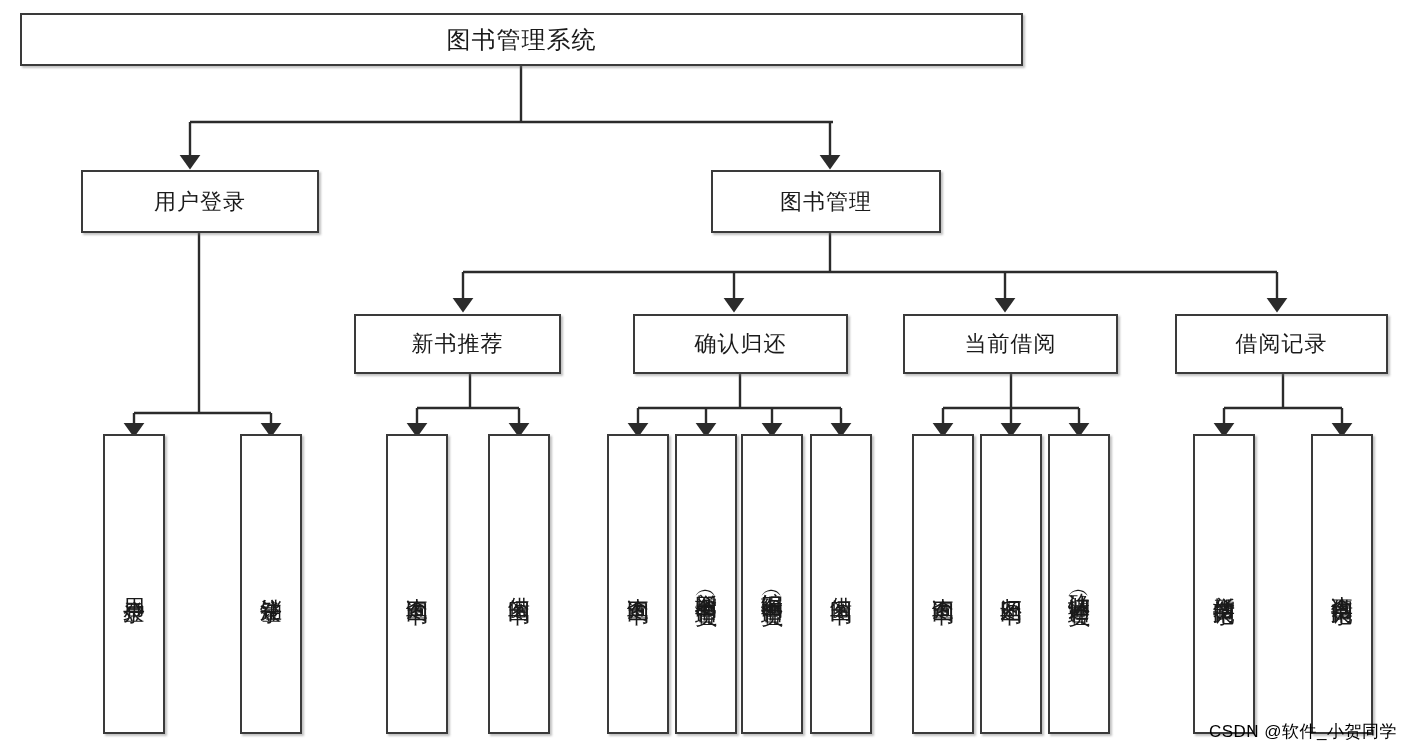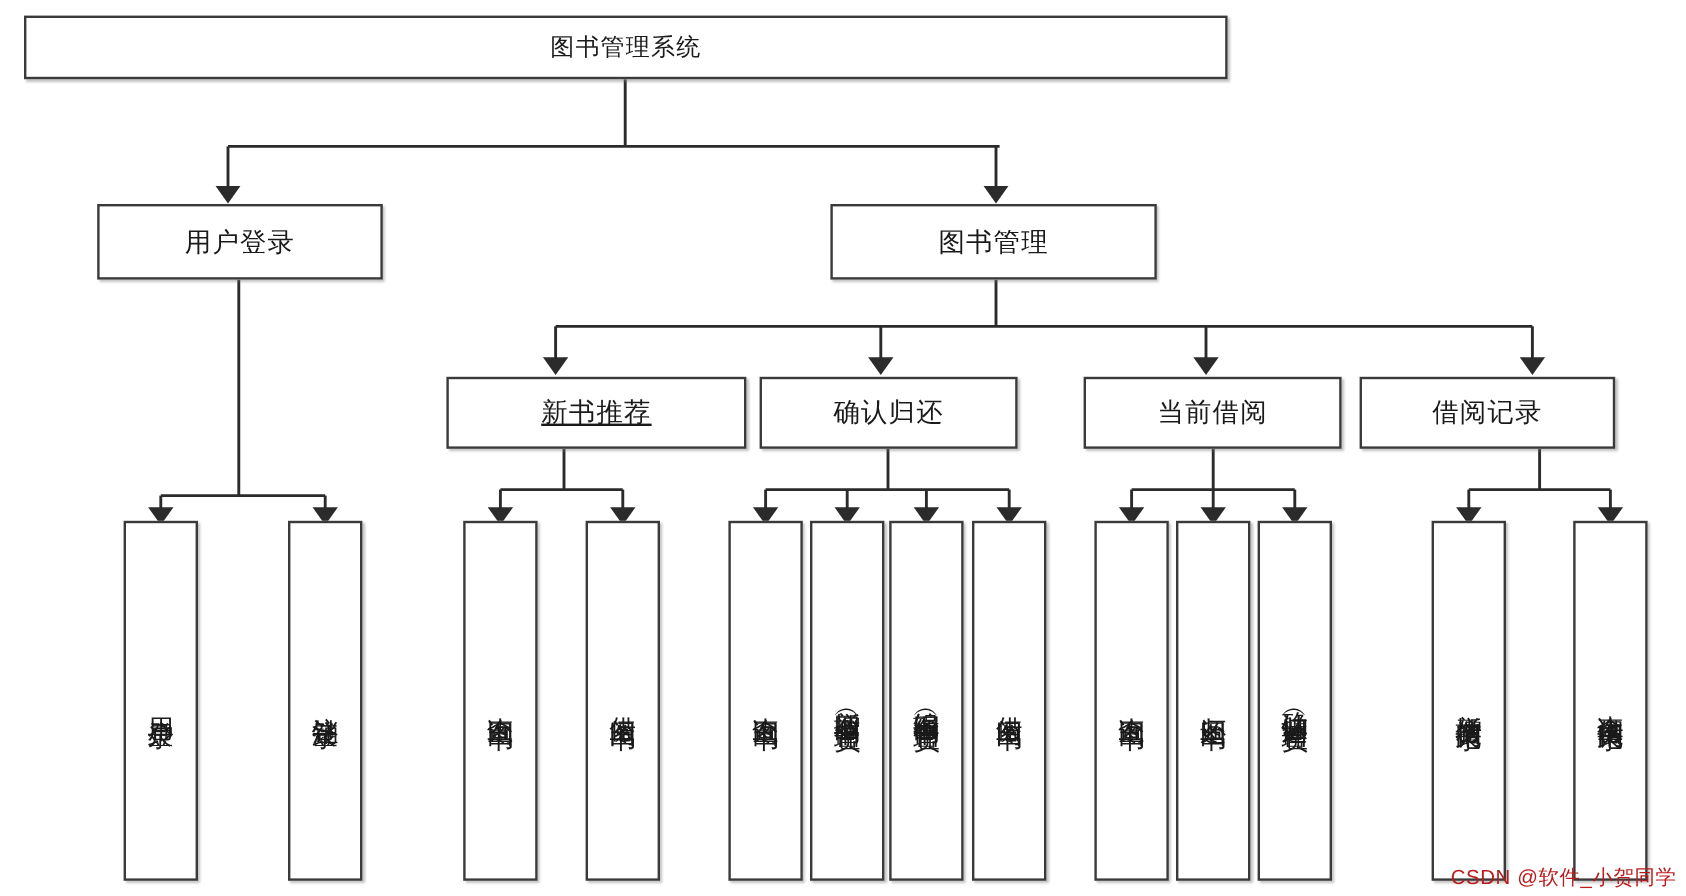--- a/index.html
+++ b/index.html
@@ -41,7 +41,7 @@
     letter-spacing: 1px;
   }
   .node.root {
-    font-size: 20px;
+    font-size: 24px;
   }
   .node.vert {
     writing-mode: vertical-rl;

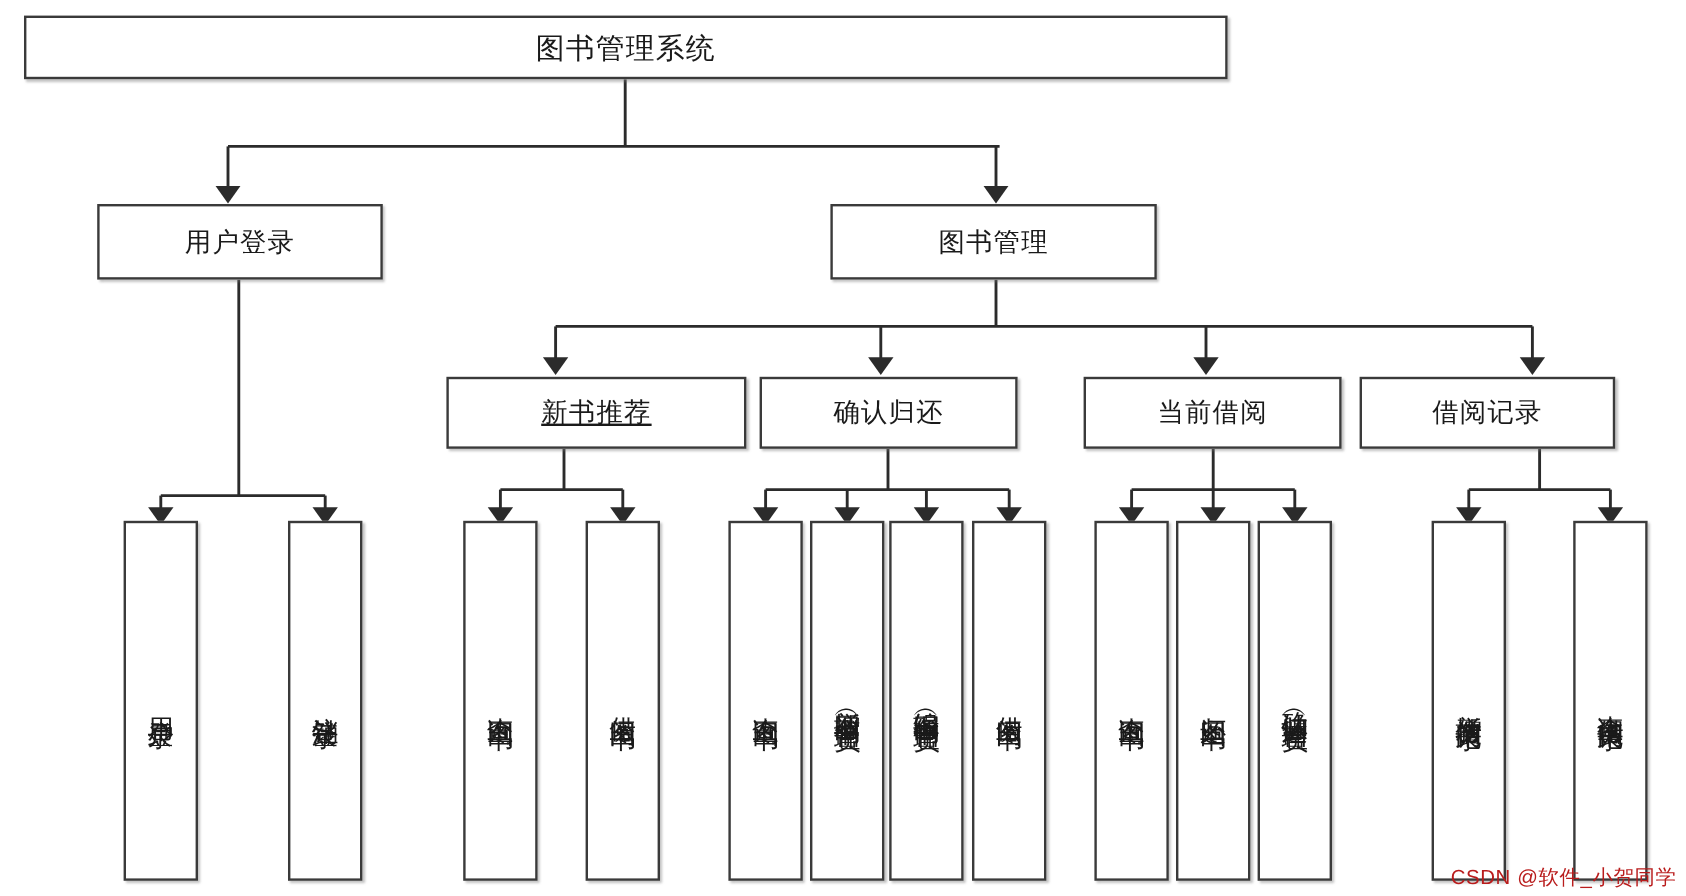--- a/index.html
+++ b/index.html
@@ -132,7 +132,7 @@
     <span>用户登录</span>
   </div>
 
-  <div class="node horiz" style="left:692px; top:170px; width:272px; height:63px;font-family:Liberation Mono, monospace;">
+  <div class="node horiz" style="left:711px; top:170px; width:230px; height:63px;font-family:Liberation Mono, monospace;">
     <span>图书管理</span>
   </div>
 

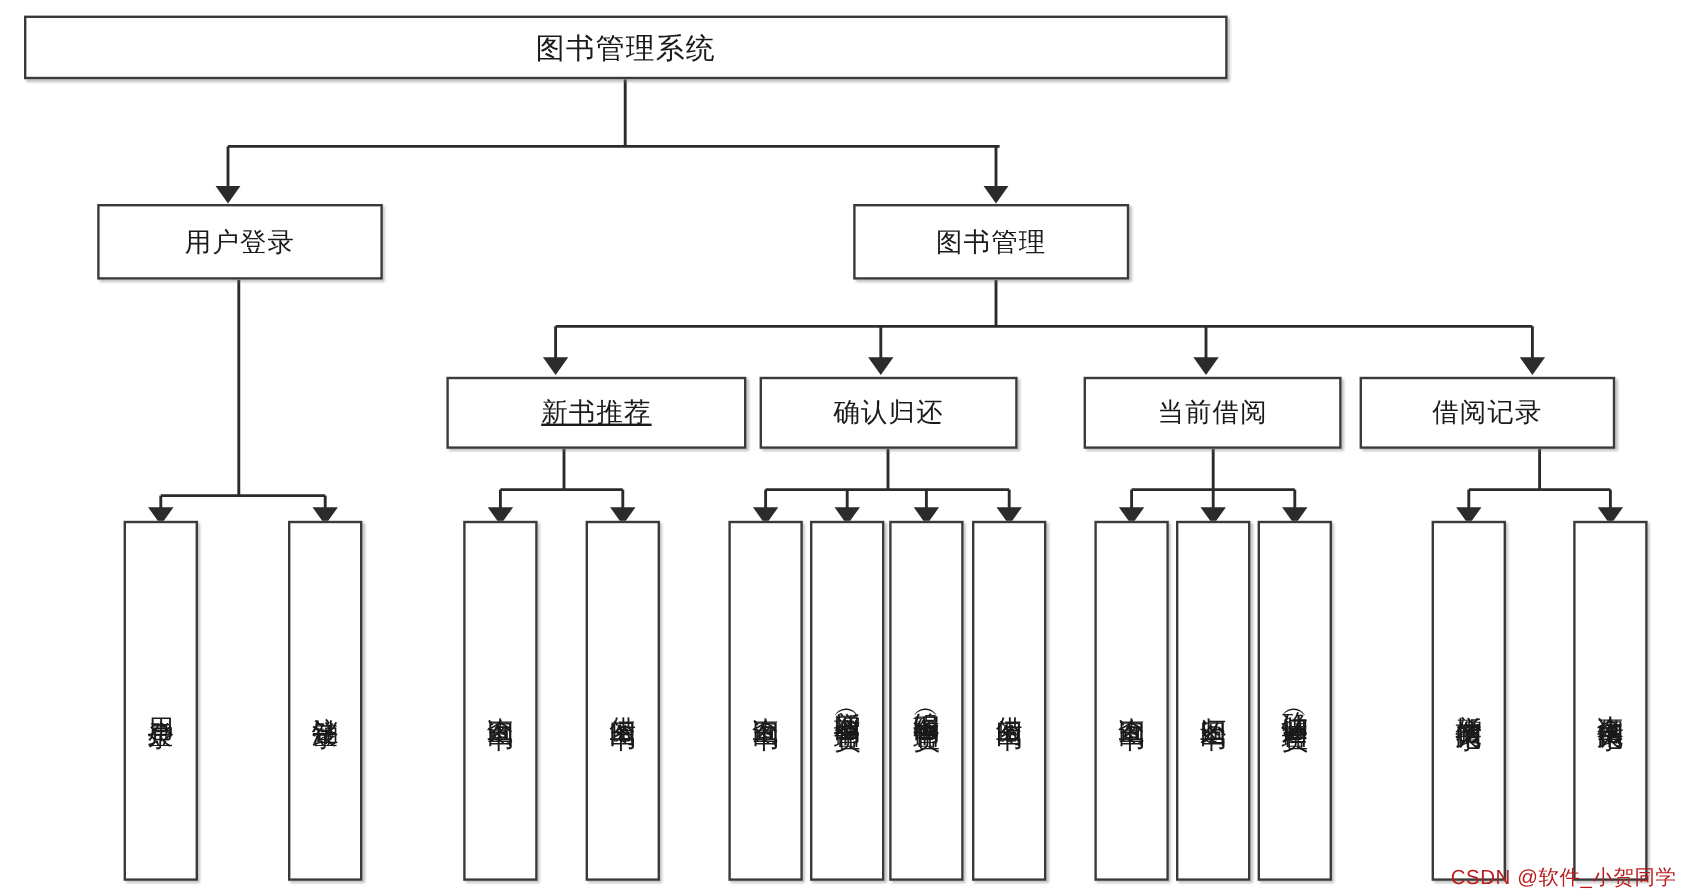--- a/index.html
+++ b/index.html
@@ -136,7 +136,7 @@
     <span>图书管理</span>
   </div>
 
-  <div class="node horiz" style="left:372px; top:314px; width:250px; height:60px;text-decoration:underline;">
+  <div class="node horiz" style="left:354px; top:314px; width:207px; height:60px;">
     <span>新书推荐</span>
   </div>
 

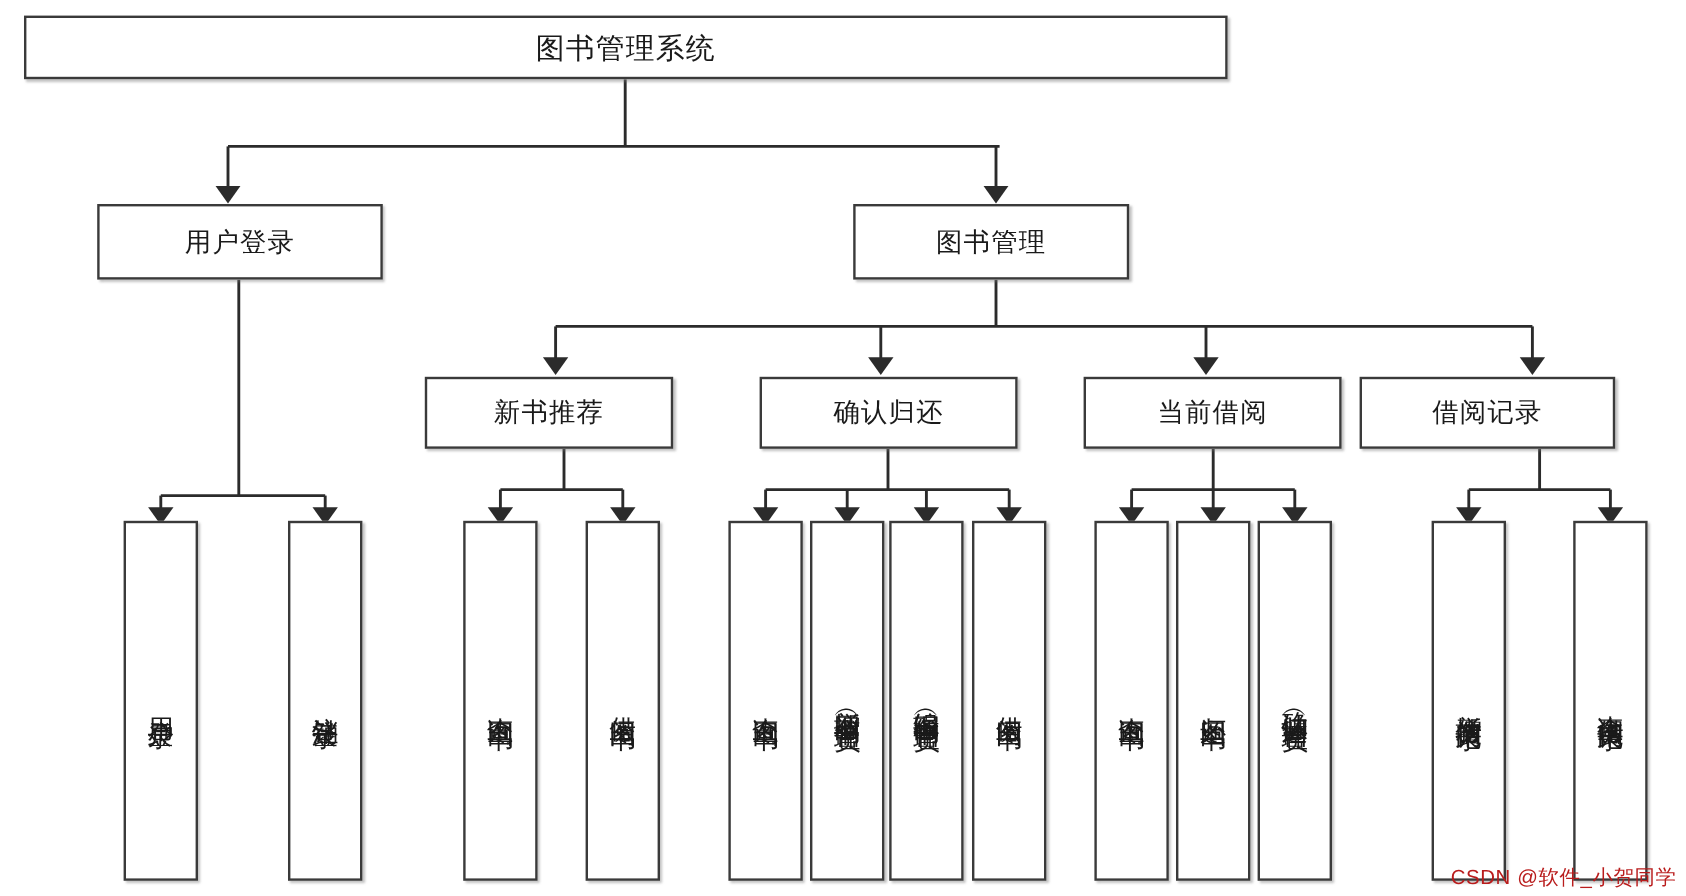--- a/index.html
+++ b/index.html
@@ -148,7 +148,7 @@
     <span>当前借阅</span>
   </div>
 
-  <div class="node horiz" style="left:1133px; top:314px; width:213px; height:60px;">
+  <div class="node horiz" style="left:1175px; top:314px; width:213px; height:60px;">
     <span>借阅记录</span>
   </div>
 

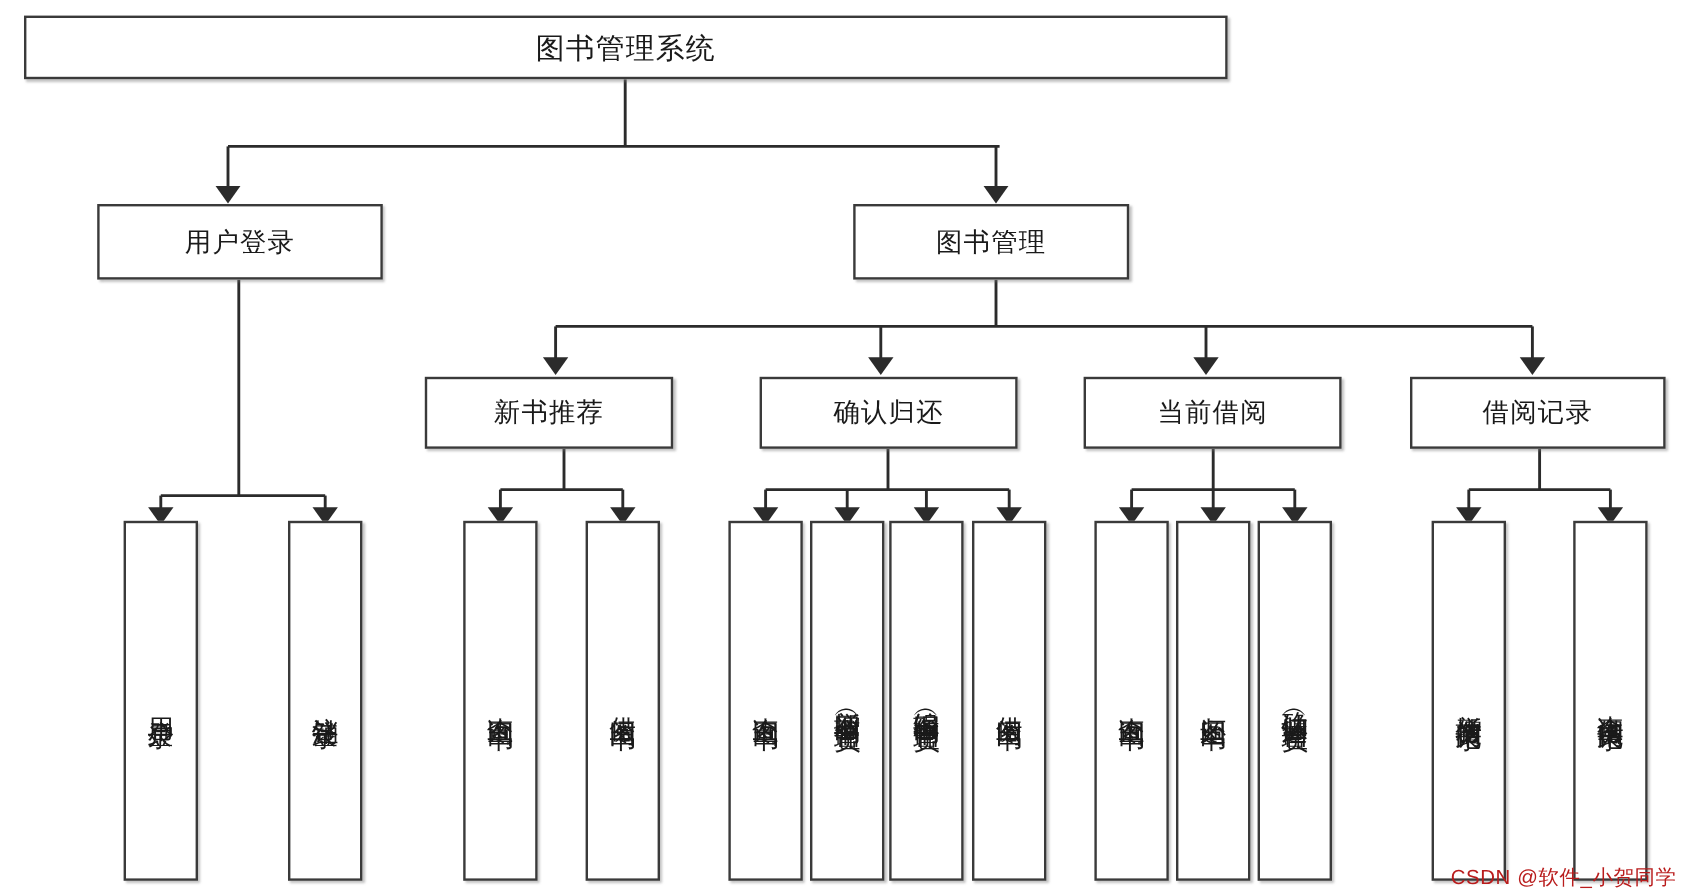--- a/index.html
+++ b/index.html
@@ -64,7 +64,7 @@
     right: 8px;
     bottom: 4px;
     font-size: 17px;
-    color: #b91c1c;
+    color: #000000;
     letter-spacing: 0.5px;
     white-space: nowrap;
   }

